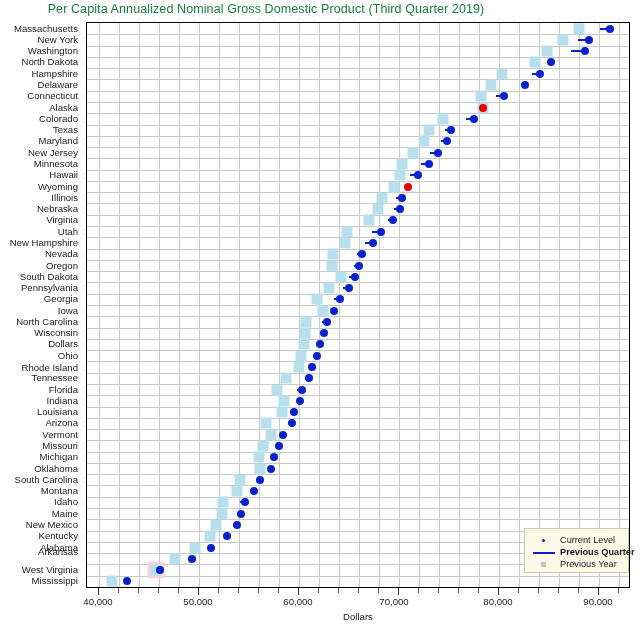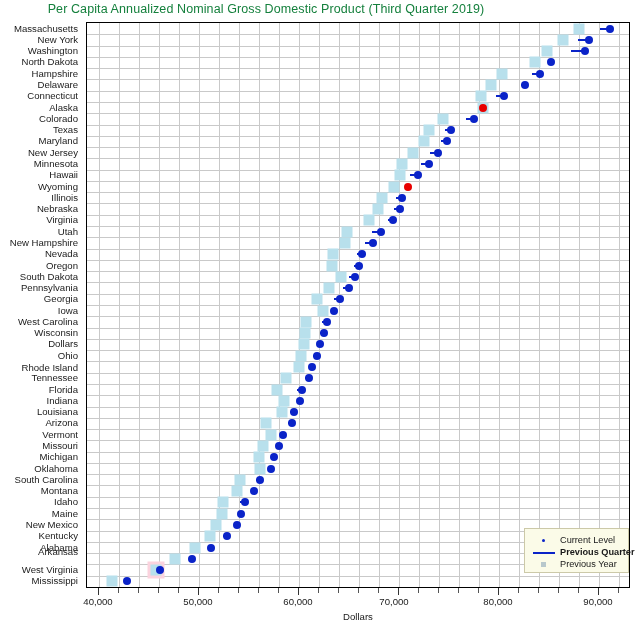--- a/index.html
+++ b/index.html
@@ -128,7 +128,7 @@
       <div class="ylab" style="top: 266.08px;">Pennsylvania</div>
       <div class="ylab" style="top: 277.36px;">Georgia</div>
       <div class="ylab" style="top: 288.64px;">Iowa</div>
-      <div class="ylab" style="top: 299.92px;">West Carolina</div>
+      <div class="ylab" style="top: 299.92px;">North Carolina</div>
       <div class="ylab" style="top: 311.2px;">Wisconsin</div>
       <div class="ylab" style="top: 322.48px;">Dollars</div>
       <div class="ylab" style="top: 333.76px;">Ohio</div>

